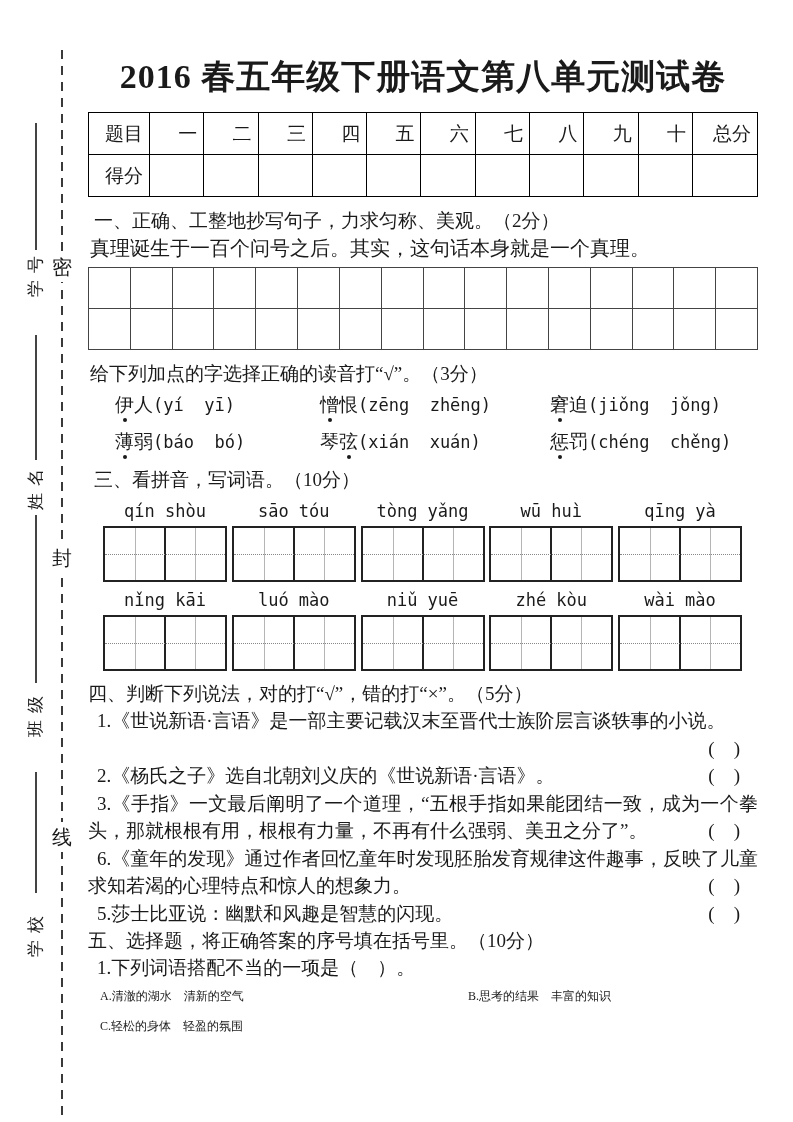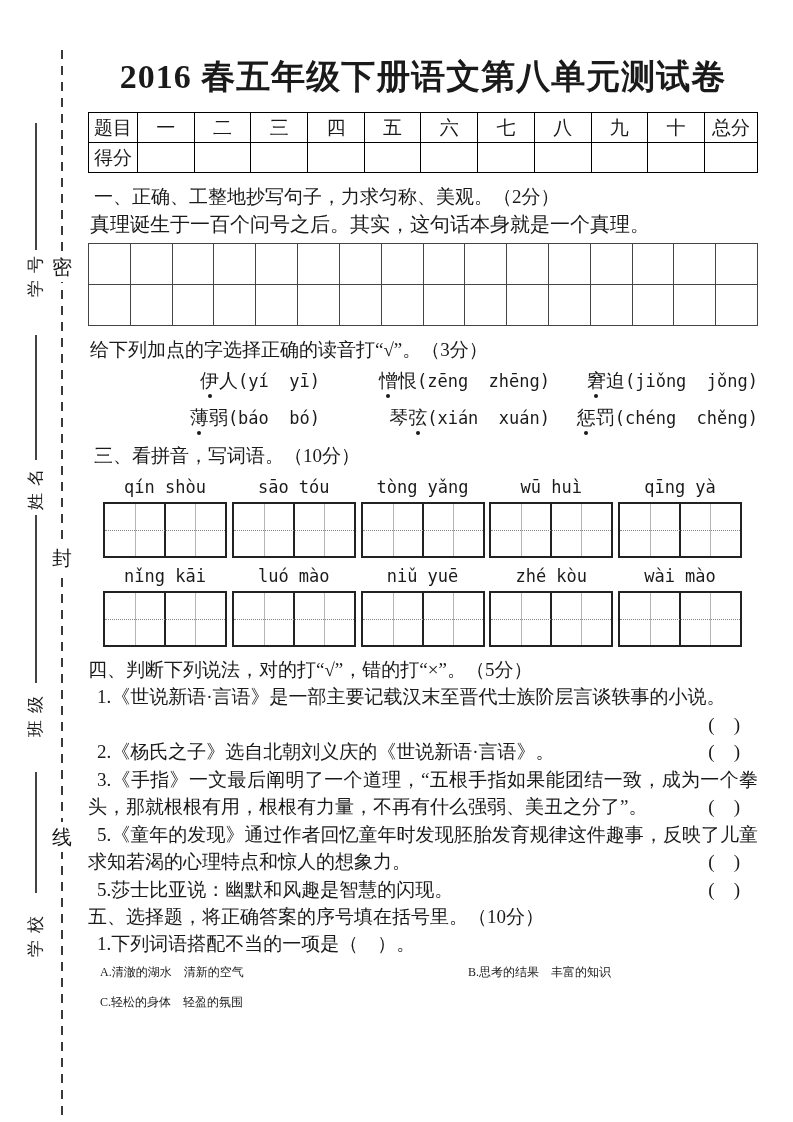--- a/index.html
+++ b/index.html
@@ -30,7 +30,7 @@
   .title{margin-top:54px;font-size:34px;font-weight:bold;text-align:center;letter-spacing:1px;}
   .subtitle{margin-top:30px;font-size:24px;text-align:center;}
   table.score{margin-top:12px;width:100%;border-collapse:collapse;table-layout:fixed;}
-  table.score td{border:1px solid #000;height:29px;text-align:center;font-size:19px;padding:0;}
+  table.score td{border:1px solid #000;height:29px;text-align:right;font-size:19px;padding:6px;}
   table.score td:first-child{width:48px;}
   table.score td:last-child{width:52px;}
   .sec-head{margin-top:10px;font-size:19px;line-height:27px;padding-left:6px;}

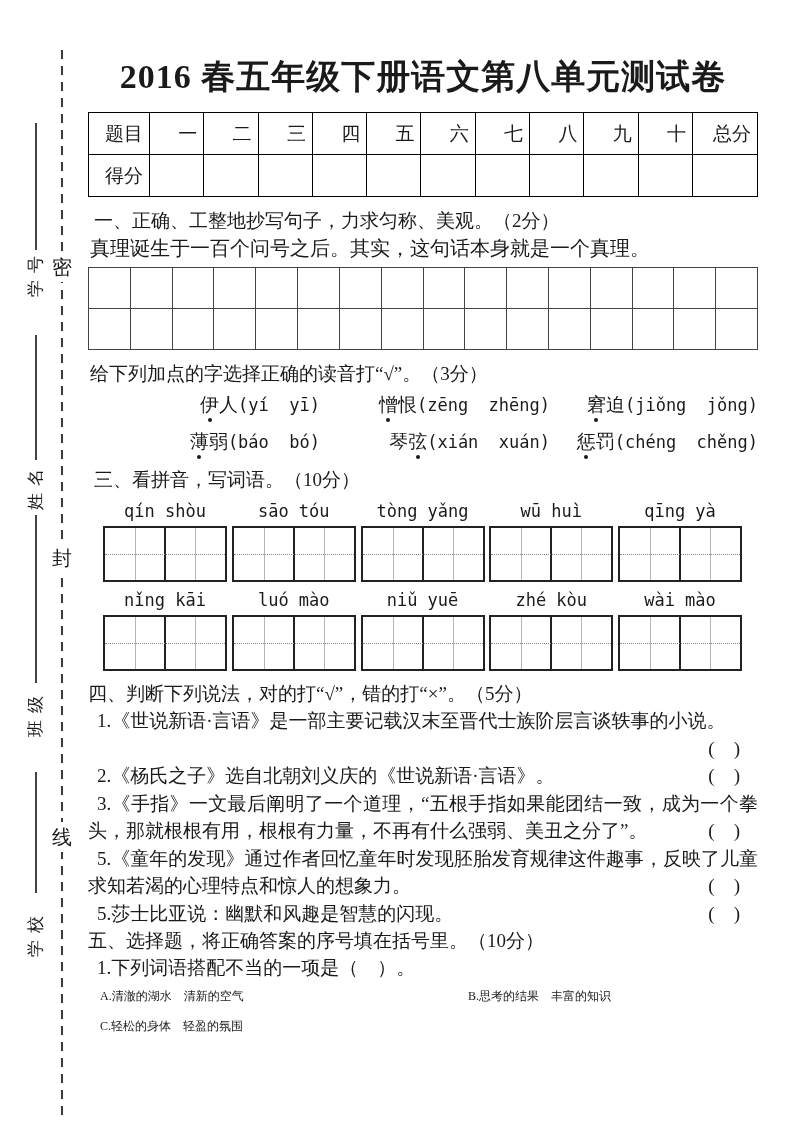--- a/index.html
+++ b/index.html
@@ -42,7 +42,7 @@
   .cgrid>div{border-right:1px solid #444;border-bottom:1px solid #444;}
   .readings{
     margin-top:4px;display:grid;grid-template-columns:205px 230px auto;
-    row-gap:9px;padding-left:27px;font-size:19px;line-height:27px;text-align:right;
+    row-gap:9px;padding-left:27px;font-size:19px;line-height:27px;
   }
   .readings .py{font-family:"DejaVu Sans Mono",monospace;font-size:17px;white-space:pre;}
   .dotchar{position:relative;display:inline-block;}

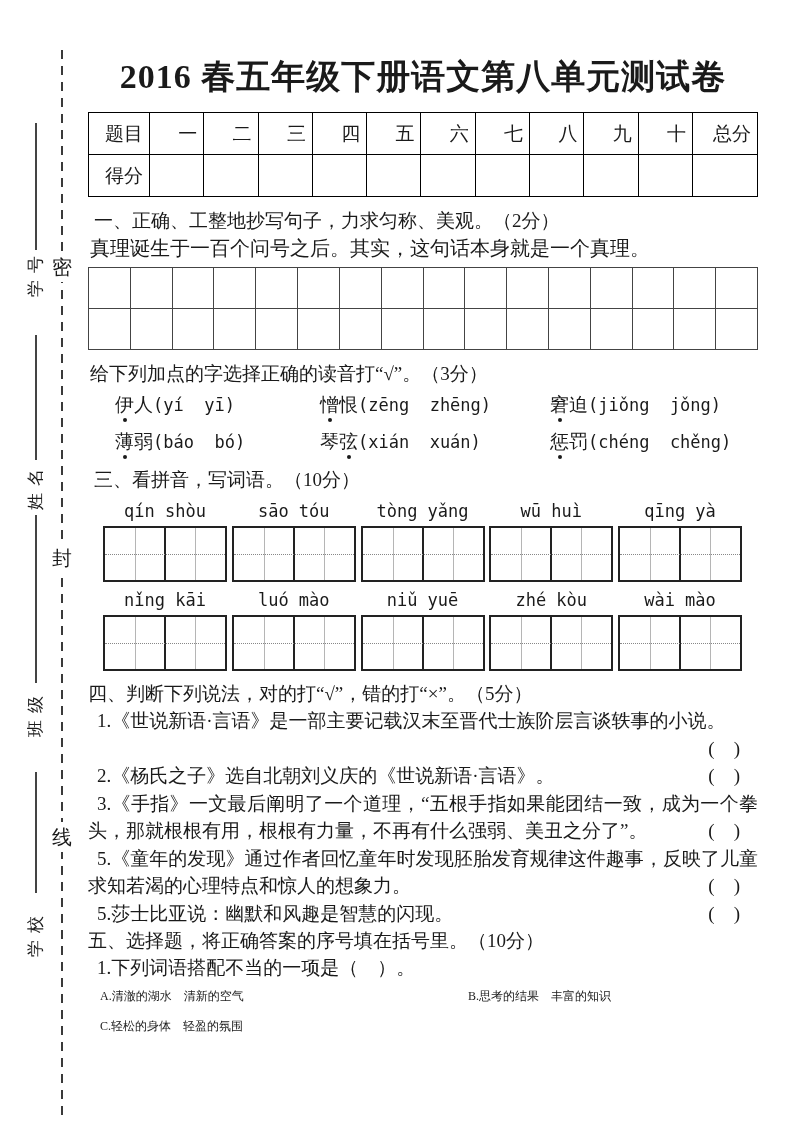--- a/index.html
+++ b/index.html
@@ -276,7 +276,7 @@
         <div class="judge-item"><span>1.《世说新语·言语》是一部主要记载汉末至晋代士族阶层言谈轶事的小说。</span><span class="ans">(    )</span></div>
         <div class="judge-item"><span>2.《杨氏之子》选自北朝刘义庆的《世说新语·言语》。</span><span class="ans">(    )</span></div>
         <div class="judge-item"><span>3.《手指》一文最后阐明了一个道理，“五根手指如果能团结一致，成为一个拳头，那就根根有用，根根有力量，不再有什么强弱、美丑之分了”。</span><span class="ans">(    )</span></div>
-        <div class="judge-item"><span>5.《童年的发现》通过作者回忆童年时发现胚胎发育规律这件趣事，反映了儿童求知若渴的心理特点和惊人的想象力。</span><span class="ans">(    )</span></div>
+        <div class="judge-item"><span>6.《童年的发现》通过作者回忆童年时发现胚胎发育规律这件趣事，反映了儿童求知若渴的心理特点和惊人的想象力。</span><span class="ans">(    )</span></div>
         <div class="judge-item"><span>5.莎士比亚说：幽默和风趣是智慧的闪现。</span><span class="ans">(    )</span></div>
       </div>
 

